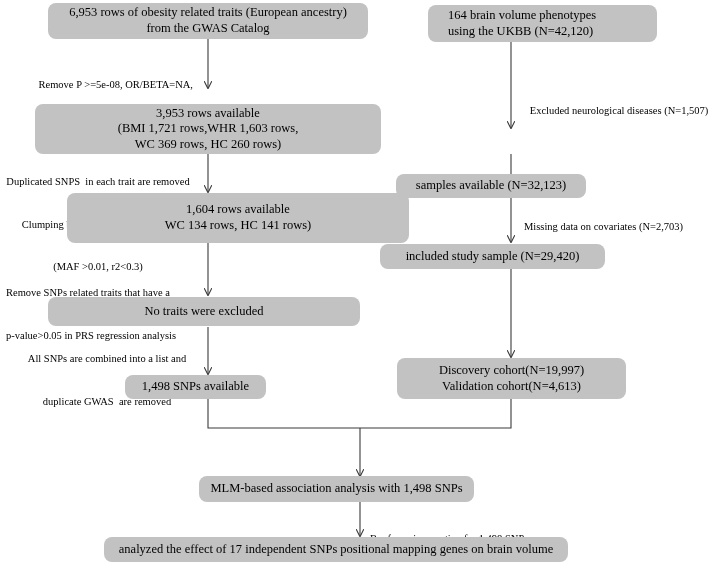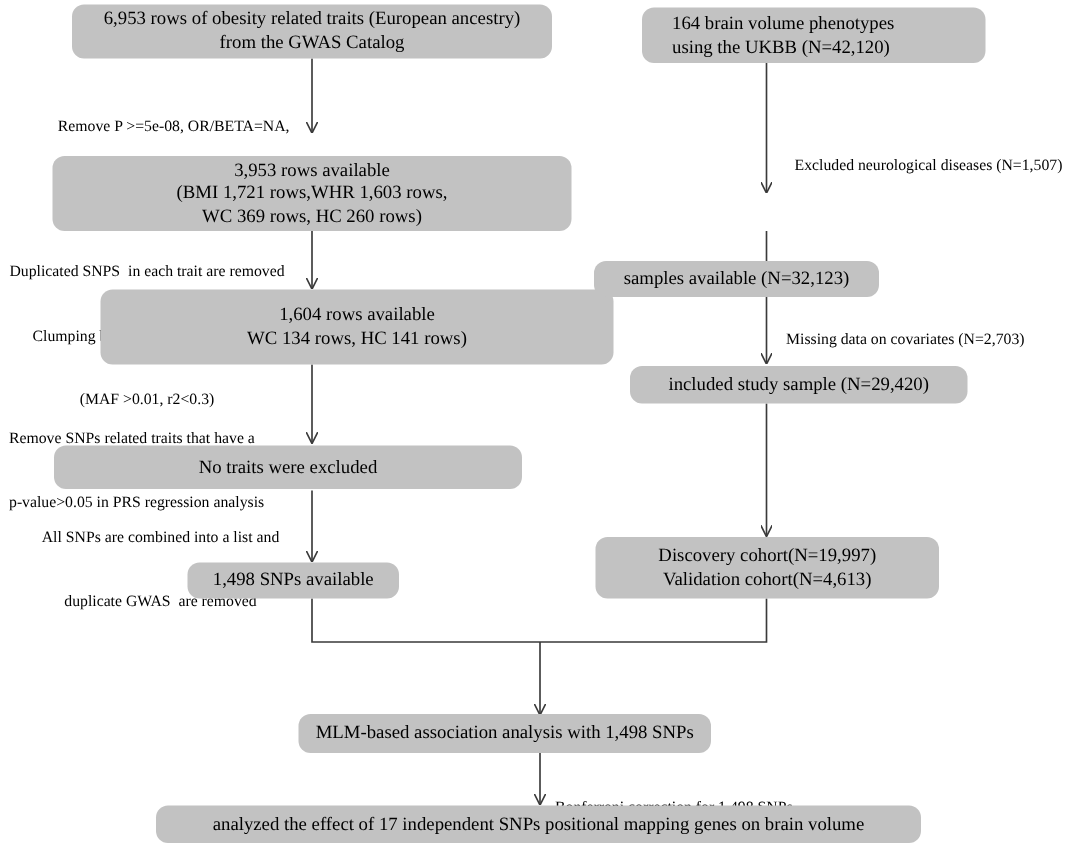--- a/index.html
+++ b/index.html
@@ -147,7 +147,7 @@
     <div>Missing data on covariates (N=2,703)</div>
   </div>
 
-  <div class="node" style="left:420px; top:244px; width:225px; height:25px;">
+  <div class="node" style="left:380px; top:244px; width:225px; height:25px;">
     <span>included study sample (N=29,420)</span>
   </div>
 

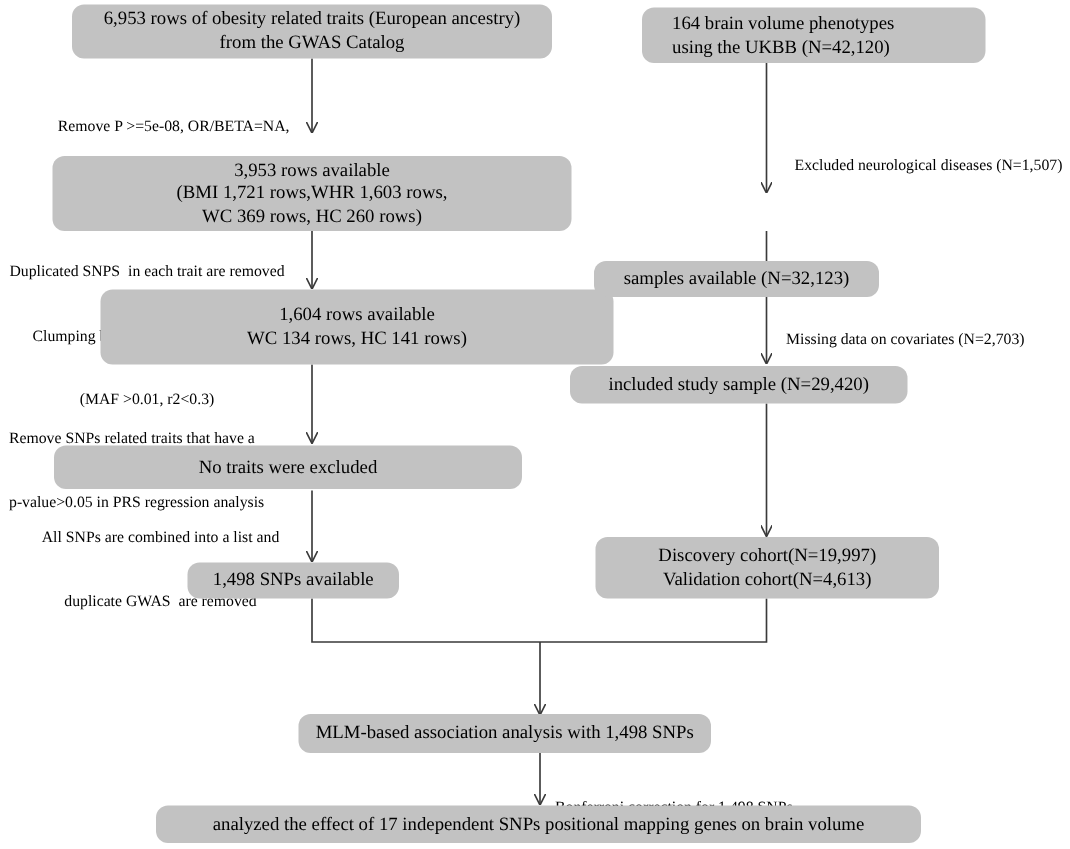--- a/index.html
+++ b/index.html
@@ -115,7 +115,7 @@
     <div>p-value&gt;0.05 in PRS regression analysis</div>
   </div>
 
-  <div class="node" style="left:36px; top:297px; width:312px; height:29px;">
+  <div class="node" style="left:48px; top:297px; width:312px; height:29px;">
     <span>No traits were excluded</span>
   </div>
 

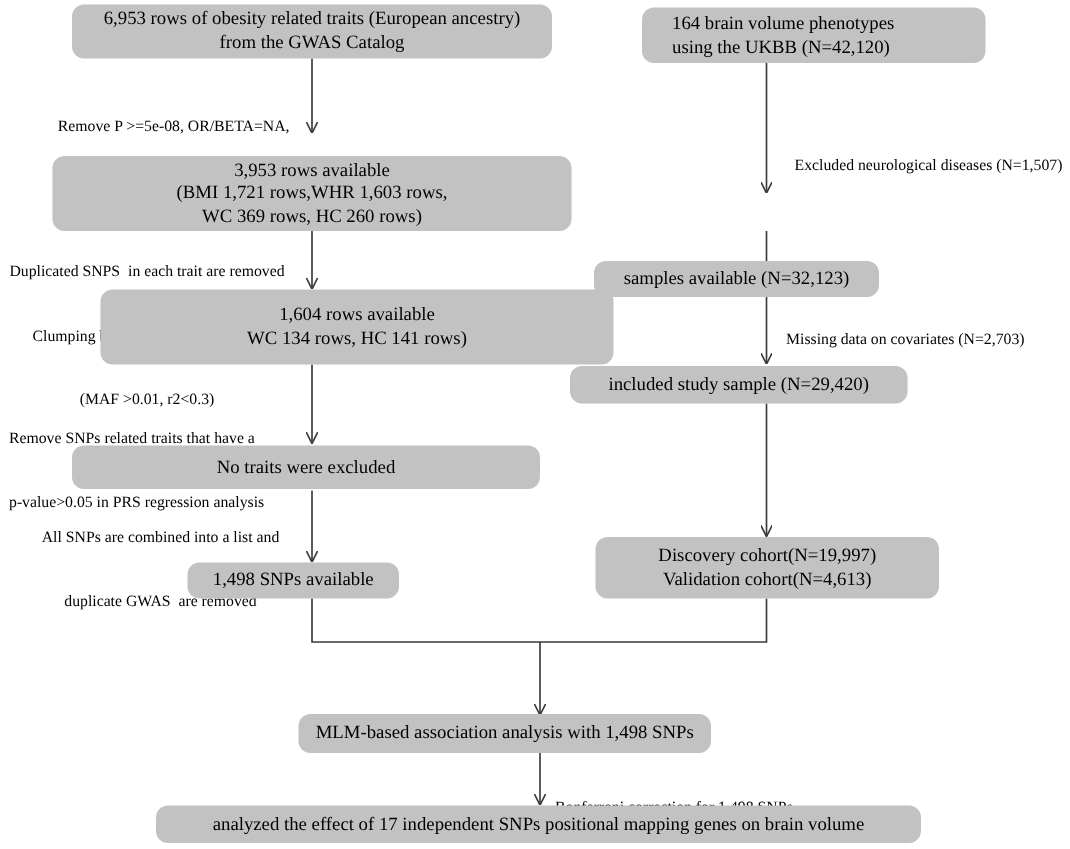--- a/index.html
+++ b/index.html
@@ -167,7 +167,7 @@
     
   </div>
 
-  <div class="node" style="left:104px; top:537px; width:510px; height:25px;">
+  <div class="node" style="left:104px; top:537px; width:464px; height:25px;">
     <span>analyzed the effect of 17  independent SNPs positional mapping genes on brain volume</span>
   </div>
 

